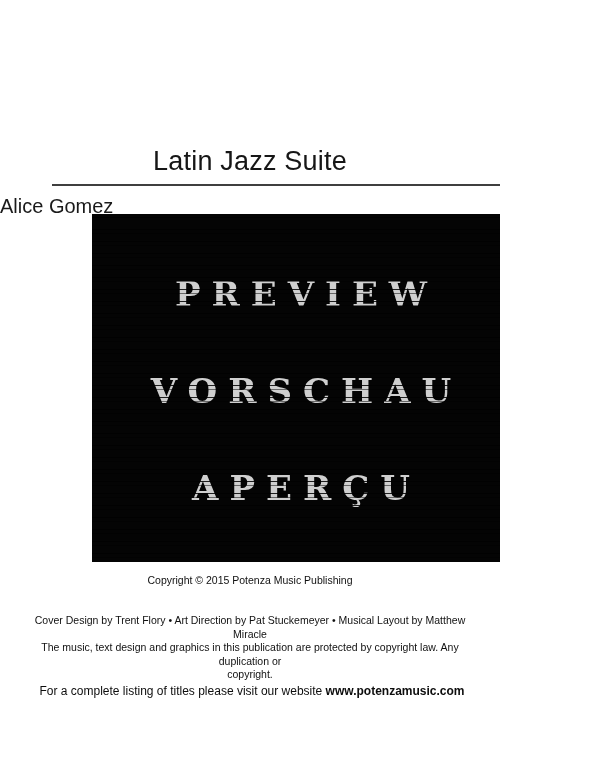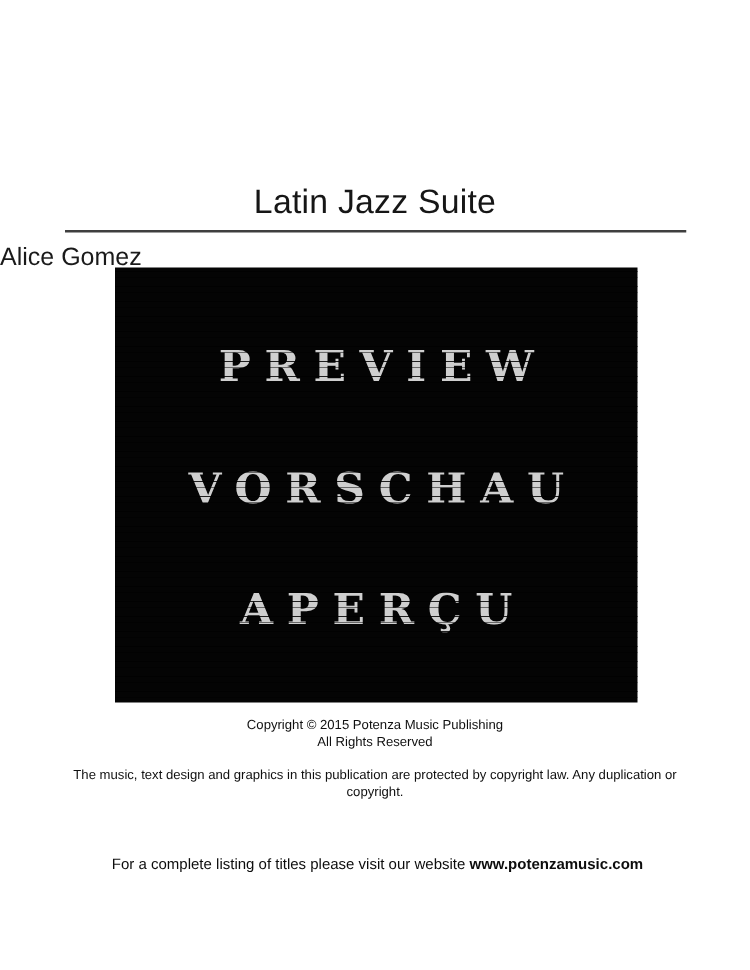--- a/index.html
+++ b/index.html
@@ -9,7 +9,7 @@
   }
   .page {
     position: relative;
-    width: 600px;
+    width: 500px;
     height: 776px;
     background: #ffffff;
     overflow: hidden;

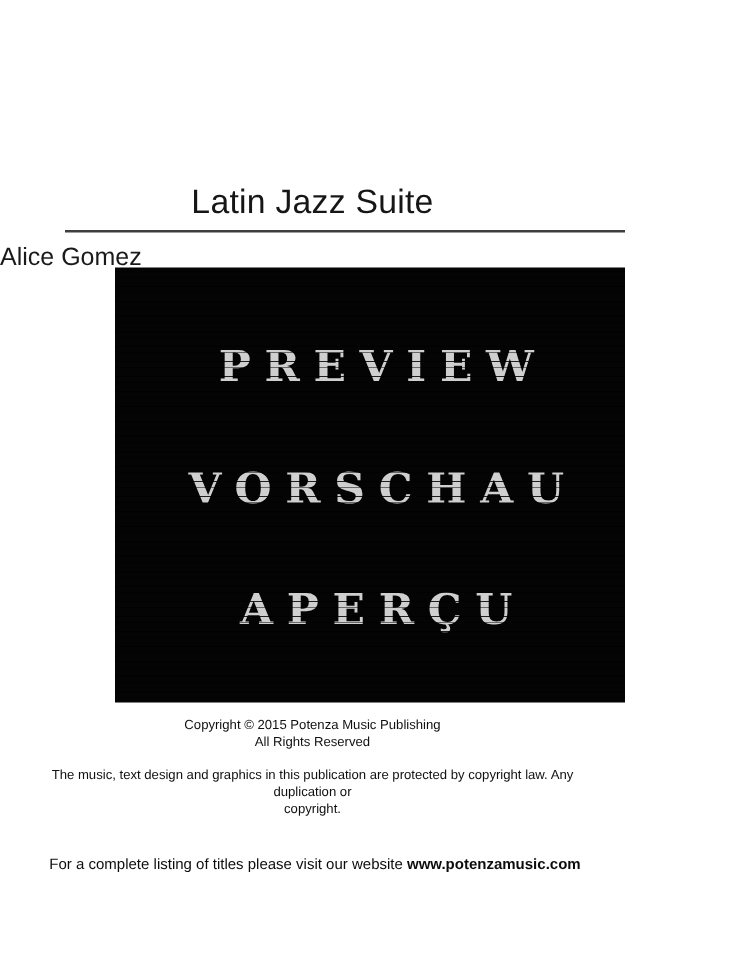--- a/index.html
+++ b/index.html
@@ -149,7 +149,6 @@
 
   <div class="copyright">
     <div>Copyright © 2015 Potenza Music Publishing</div>
-    <div>All Rights Reserved</div>
   </div>
 
   <div class="credits">

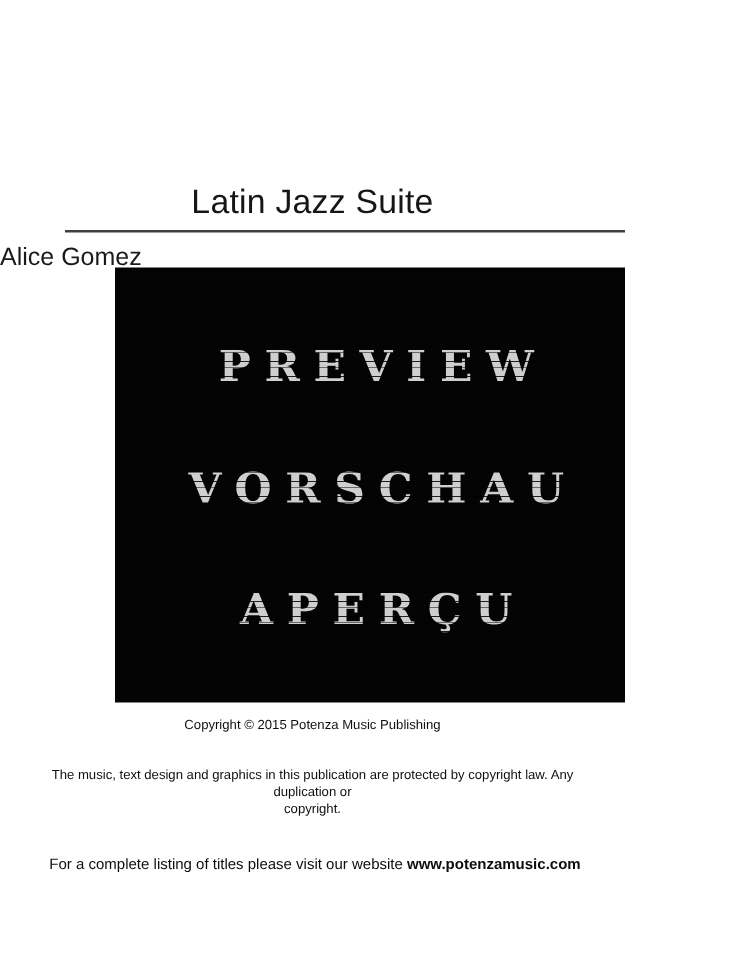--- a/index.html
+++ b/index.html
@@ -152,6 +152,7 @@
   </div>
 
   <div class="credits">
+    <div>Cover Design by Trent Flory • Art Direction by Pat Stuckemeyer • Musical Layout by Matthew Miracle</div>
     <div>The music, text design and graphics in this publication are protected by copyright law.  Any duplication or</div>
     <div>copyright.</div>
   </div>

